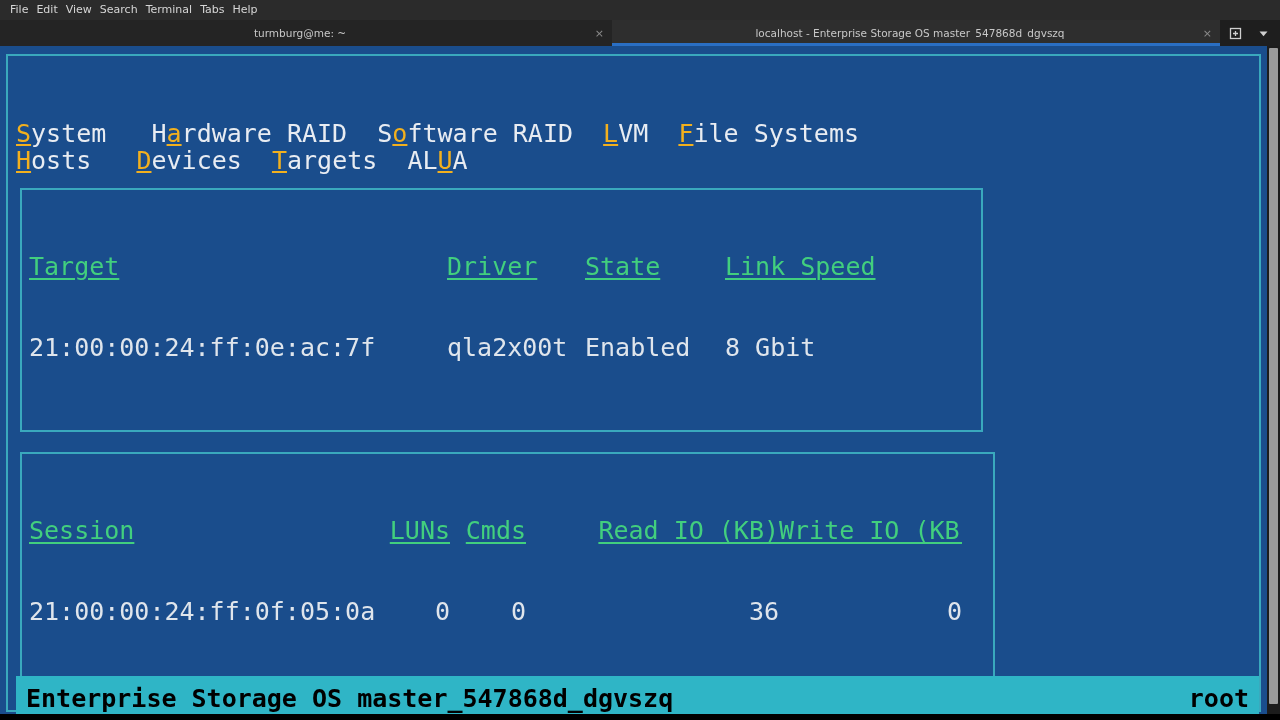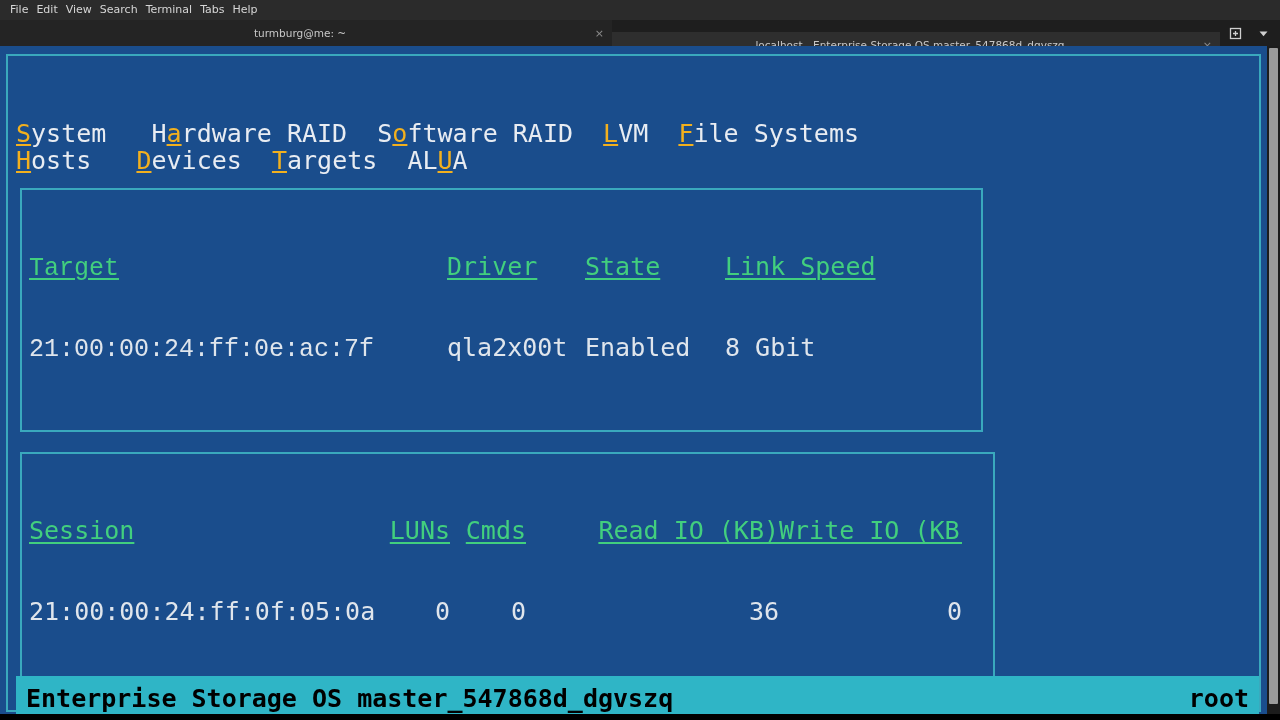--- a/index.html
+++ b/index.html
@@ -84,7 +84,6 @@
   .tab-active {
     width: 608px;
     background: #2e2e2e;
-    margin-top: 12px;
   }
   .tab-active::after {
     content: "";

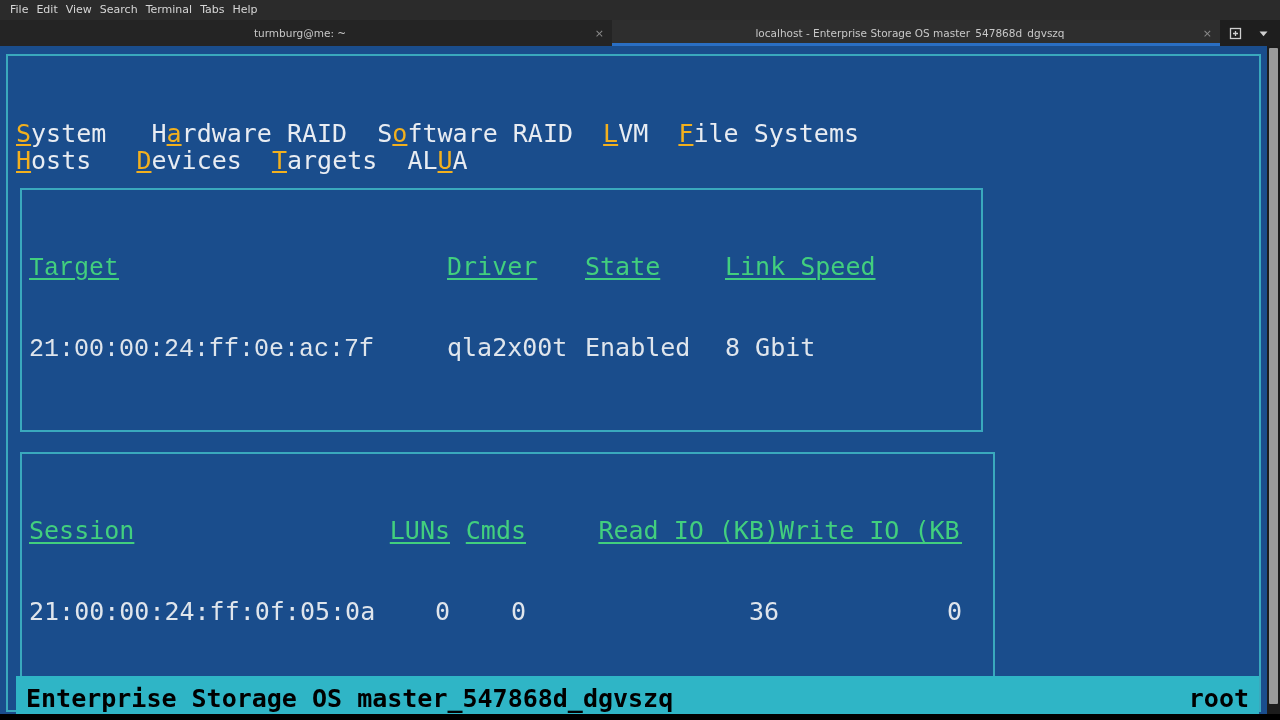--- a/index.html
+++ b/index.html
@@ -240,7 +240,7 @@
   .val { color: #dfe5ec; }
 
   
-  .t-c0 { width: 418px; font-family: Liberation Mono, monospace; }
+  .t-c0 { width: 418px; }
   .t-c1 { width: 138px; }
   .t-c2 { width: 140px; }
   .t-c3 { width: 200px; }

